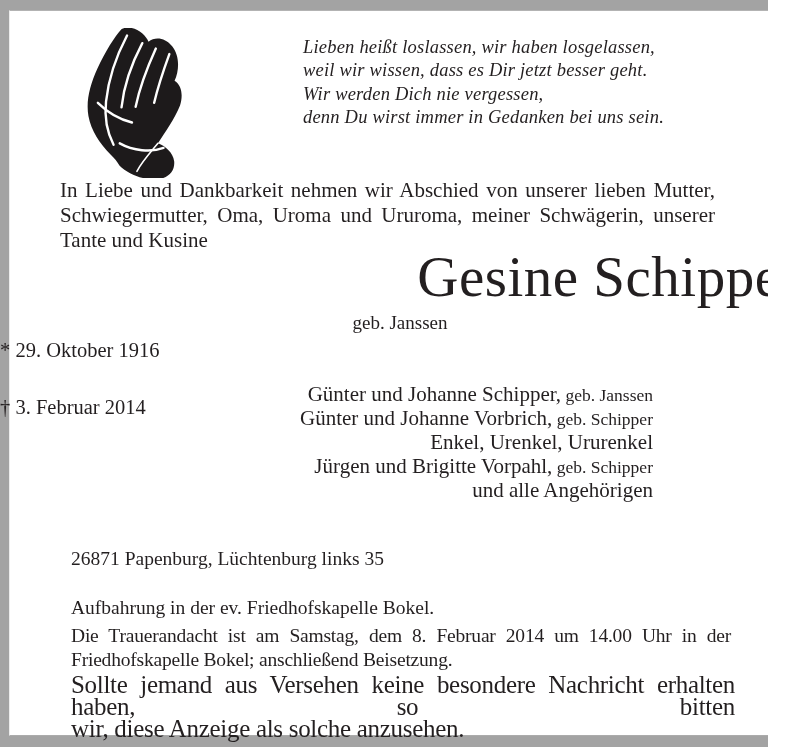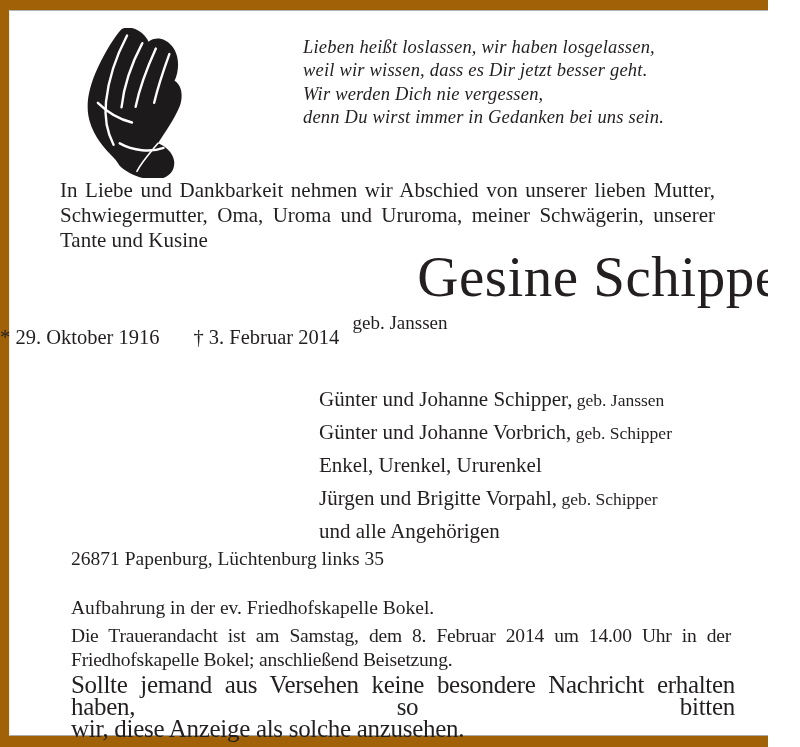--- a/index.html
+++ b/index.html
@@ -5,7 +5,7 @@
   html,body{margin:0;padding:0;background:#fff;}
   .page{
     position:relative;width:768px;height:747px;overflow:hidden;
-    background:#a16207;color:#231f20;
+    background:#a3a3a3;color:#231f20;
     font-family:"Liberation Serif","DejaVu Serif",serif;
   }
   .paper{

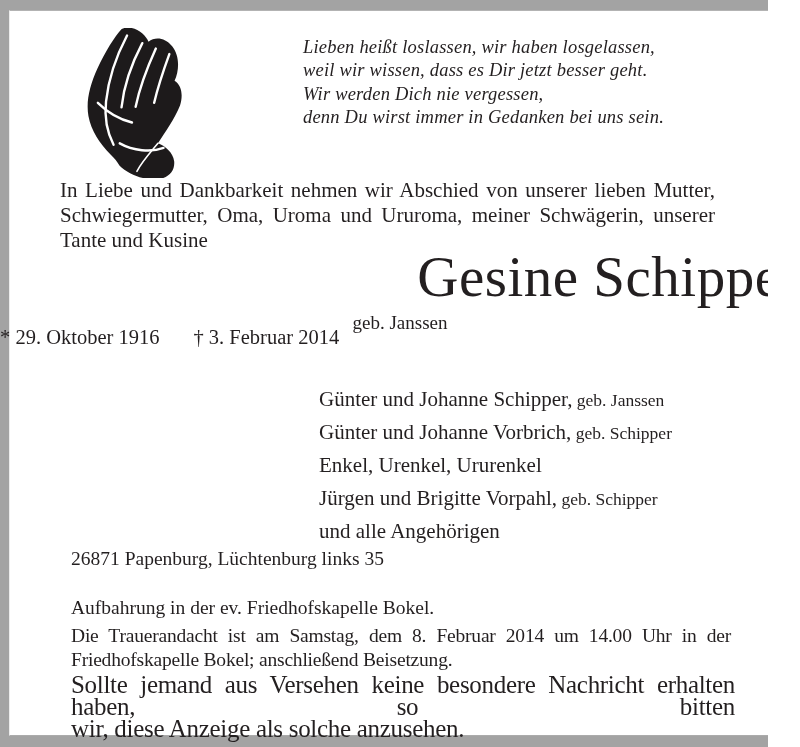--- a/index.html
+++ b/index.html
@@ -20,7 +20,7 @@
   .just{text-align:justify;text-align-last:justify;}
   .name{position:absolute;left:0;top:246px;width:800px;text-align:right;font-size:57px;line-height:62px;letter-spacing:.5px;}
   .maiden{position:absolute;left:0;top:312px;width:800px;text-align:center;font-size:19px;line-height:21px;}
-  .dates{position:absolute;left:0;top:326px;width:800px;display:flex;justify-content:flex-start;gap:34px;font-size:20.5px;line-height:23px;}
+  .dates{position:absolute;left:0;top:339px;width:800px;display:flex;justify-content:center;gap:34px;font-size:20.5px;line-height:23px;flex-direction:column;}
   .mourners{position:absolute;left:319px;top:383px;font-size:21px;line-height:32px;}
   .maiden-sm{font-size:17.5px;}
   .address{position:absolute;left:71px;top:548px;font-size:19.5px;line-height:22px;}

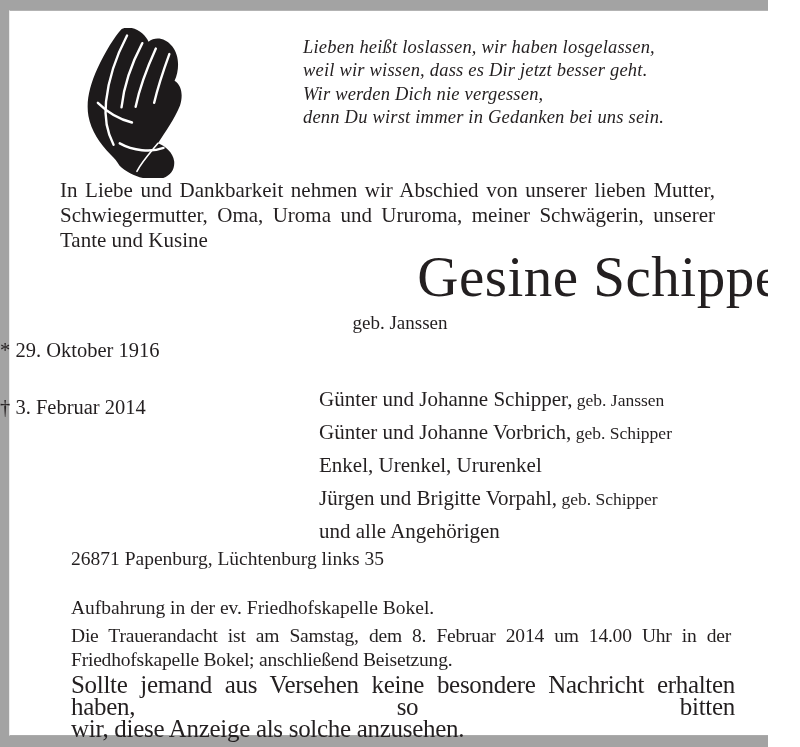--- a/index.html
+++ b/index.html
@@ -21,7 +21,7 @@
   .name{position:absolute;left:0;top:246px;width:800px;text-align:right;font-size:57px;line-height:62px;letter-spacing:.5px;}
   .maiden{position:absolute;left:0;top:312px;width:800px;text-align:center;font-size:19px;line-height:21px;}
   .dates{position:absolute;left:0;top:339px;width:800px;display:flex;justify-content:center;gap:34px;font-size:20.5px;line-height:23px;flex-direction:column;}
-  .mourners{position:absolute;left:319px;top:383px;font-size:21px;line-height:32px;}
+  .mourners{position:absolute;left:300px;top:383px;font-size:21px;line-height:23px;text-align:right;}
   .maiden-sm{font-size:17.5px;}
   .address{position:absolute;left:71px;top:548px;font-size:19.5px;line-height:22px;}
   .info1{position:absolute;left:71px;top:597px;font-size:19.5px;line-height:22px;}

